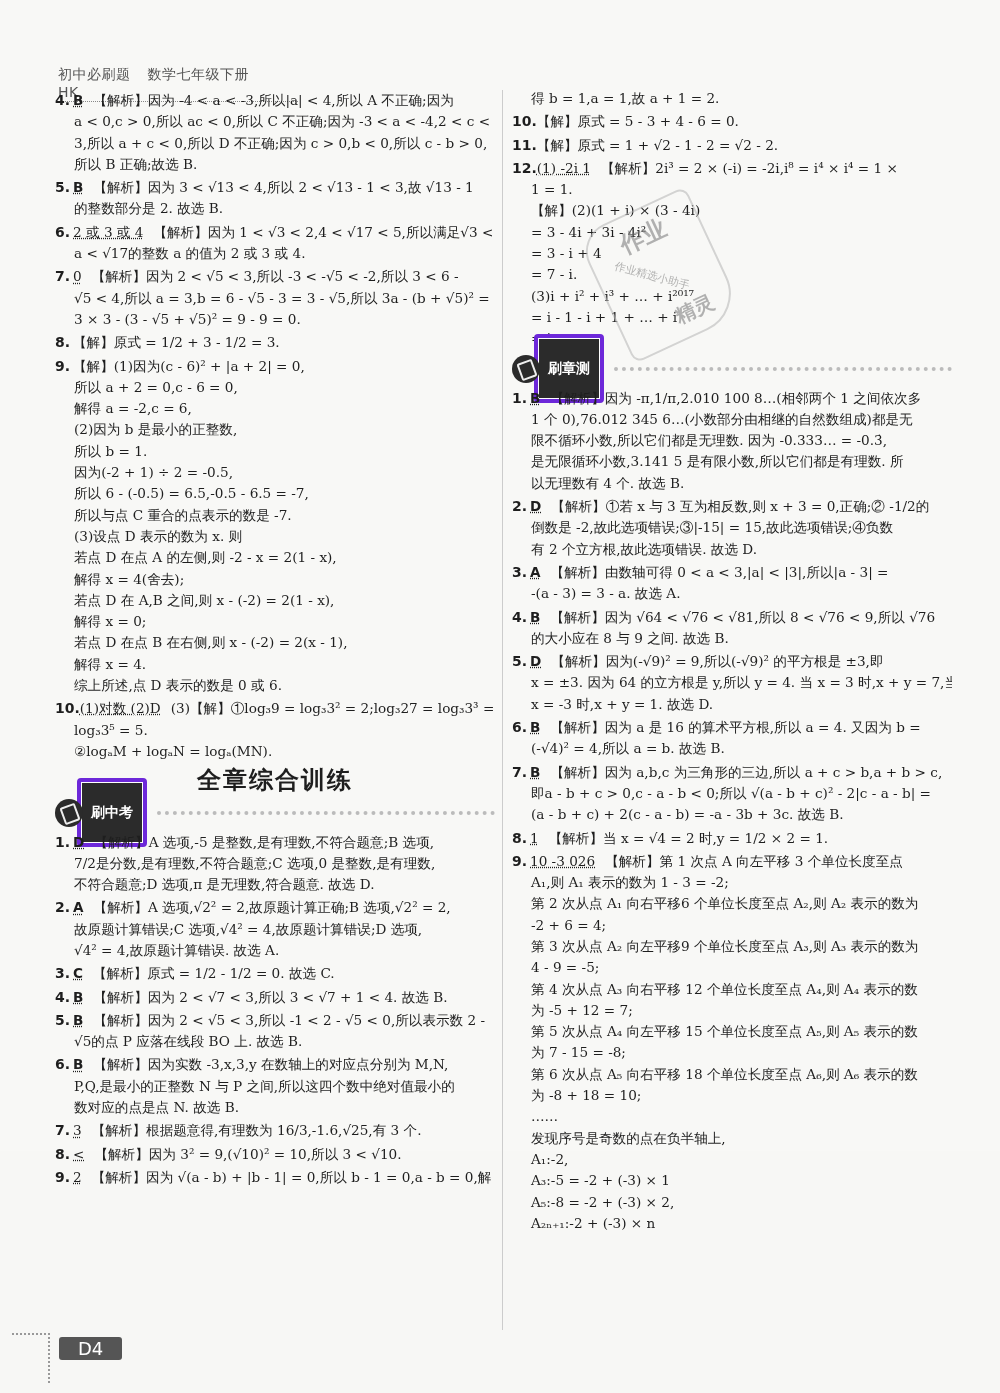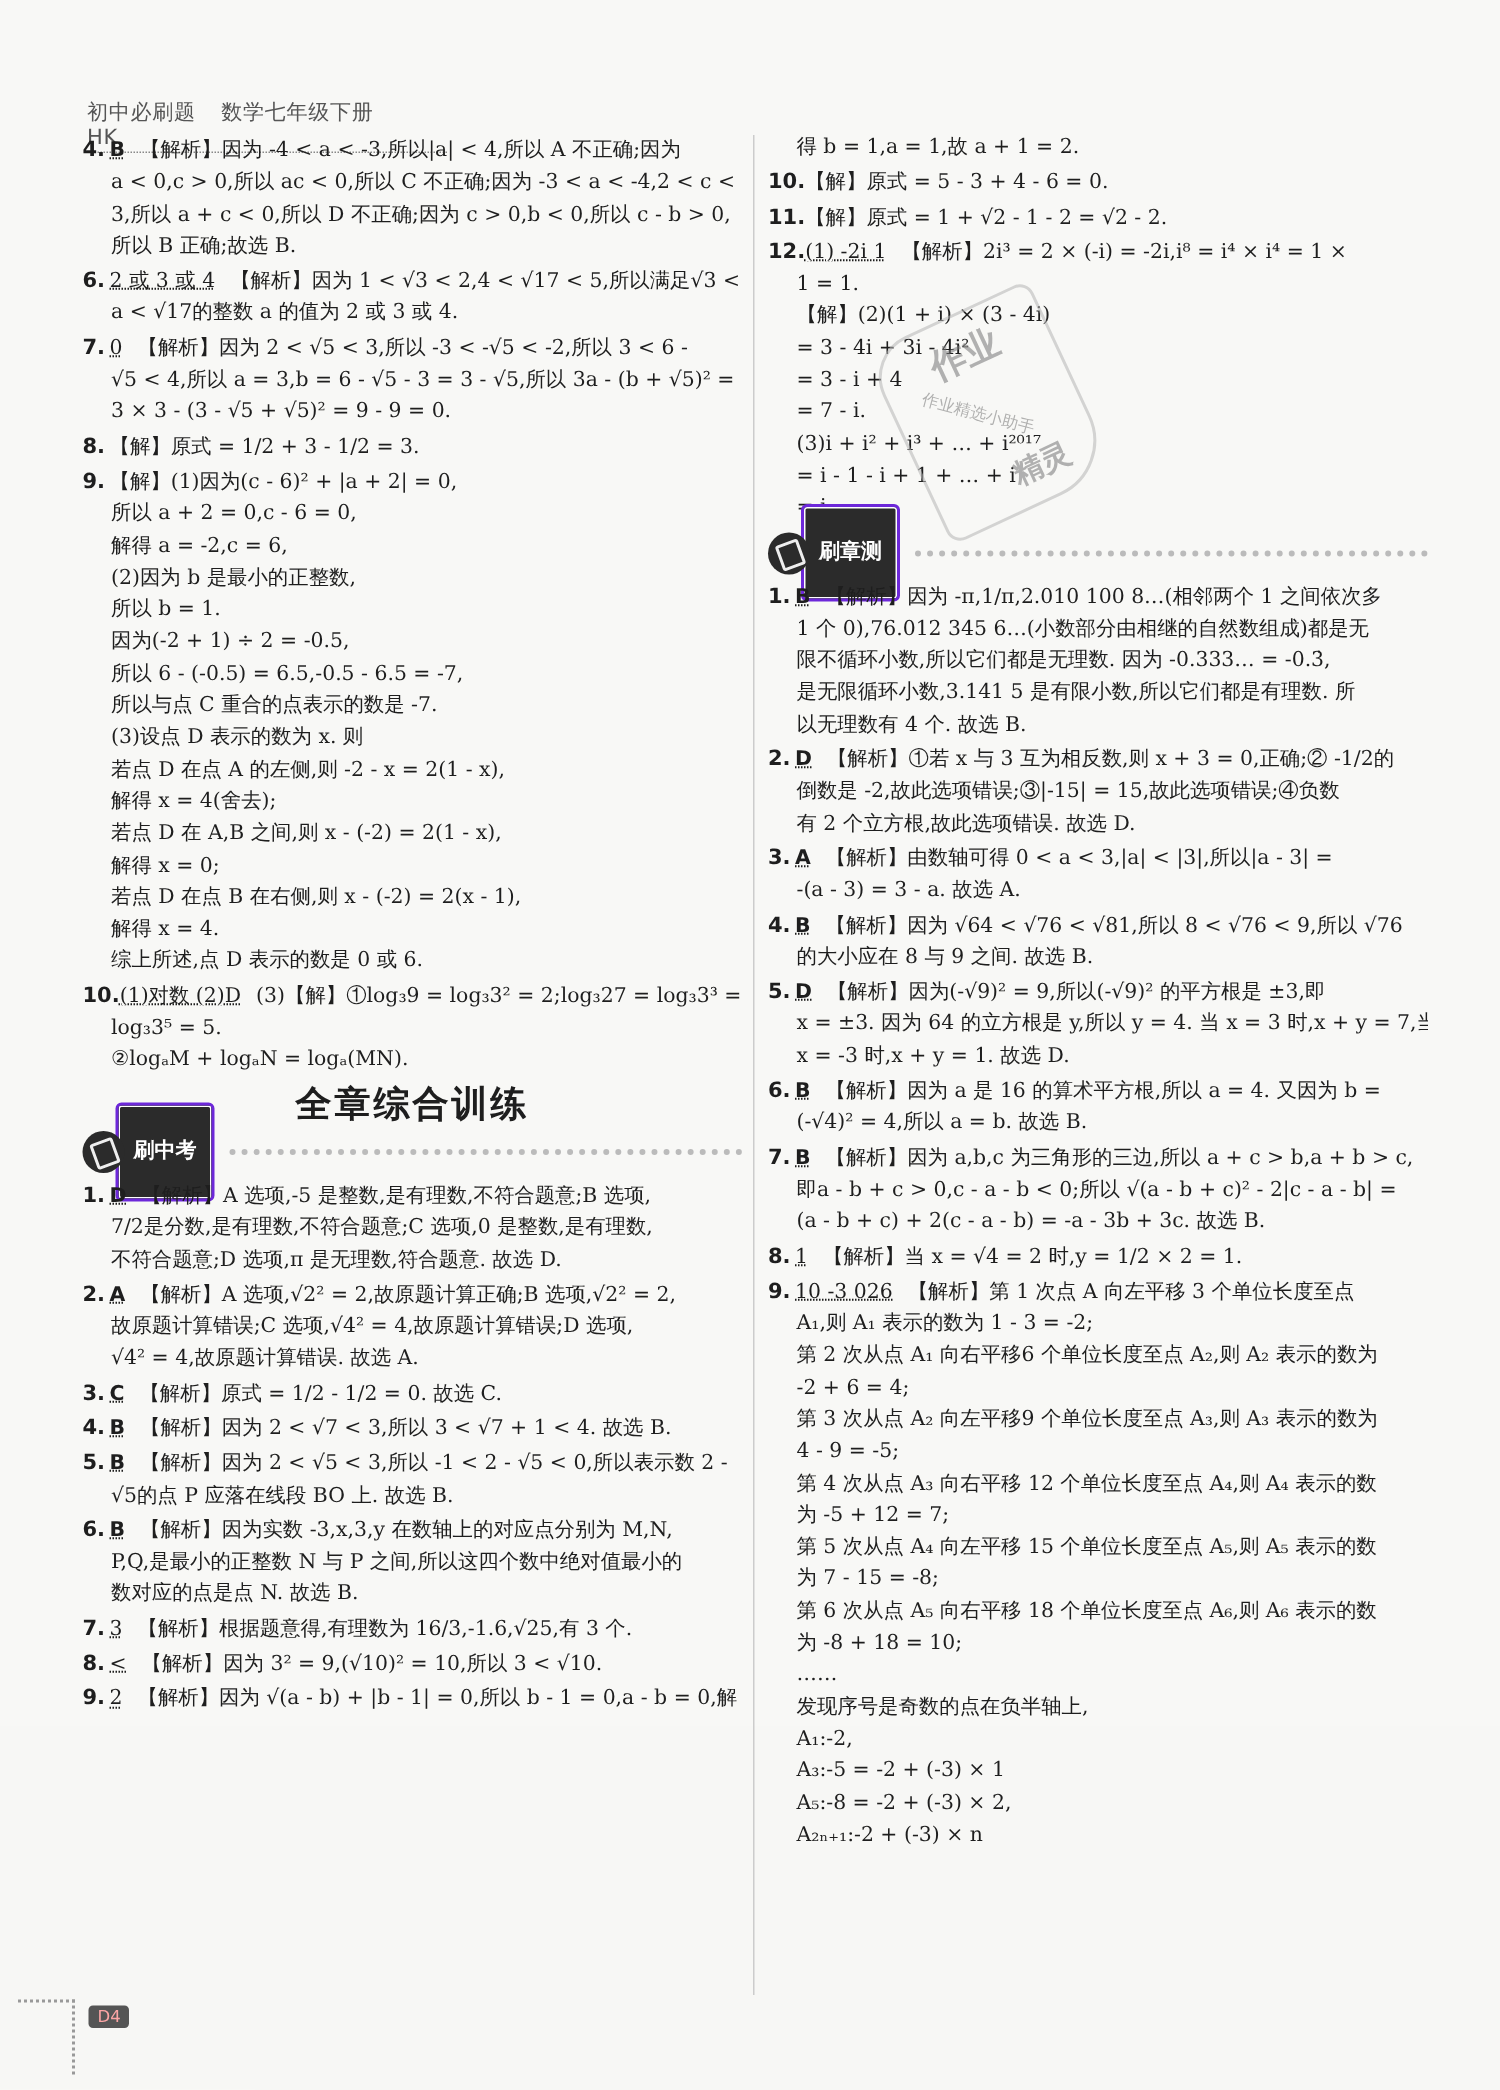--- a/index.html
+++ b/index.html
@@ -73,6 +73,10 @@
           <span class="line"><span>a &lt; 0,c &gt; 0,所以 ac &lt; 0,所以 C 不正确;因为 -3 &lt; a &lt; -4,2 &lt; c &lt;</span></span>
           <span class="line"><span>3,所以 a + c &lt; 0,所以 D 不正确;因为 c &gt; 0,b &lt; 0,所以 c - b &gt; 0,</span></span>
           <span class="line"><span>所以 B 正确;故选 B.</span></span>
+        </div>
+        <div class="item">
+          <span class="first"><span class="num">5.</span><span class="ans">B</span><span>【解析】因为 3 &lt; √13 &lt; 4,所以 2 &lt; √13 - 1 &lt; 3,故 √13 - 1</span></span>
+          <span class="line"><span>的整数部分是 2. 故选 B.</span></span>
         </div>
         <div class="item">
           <span class="first"><span class="num">6.</span><span class="ans light">2 或 3 或 4</span><span>【解析】因为 1 &lt; √3 &lt; 2,4 &lt; √17 &lt; 5,所以满足√3 &lt;</span></span>

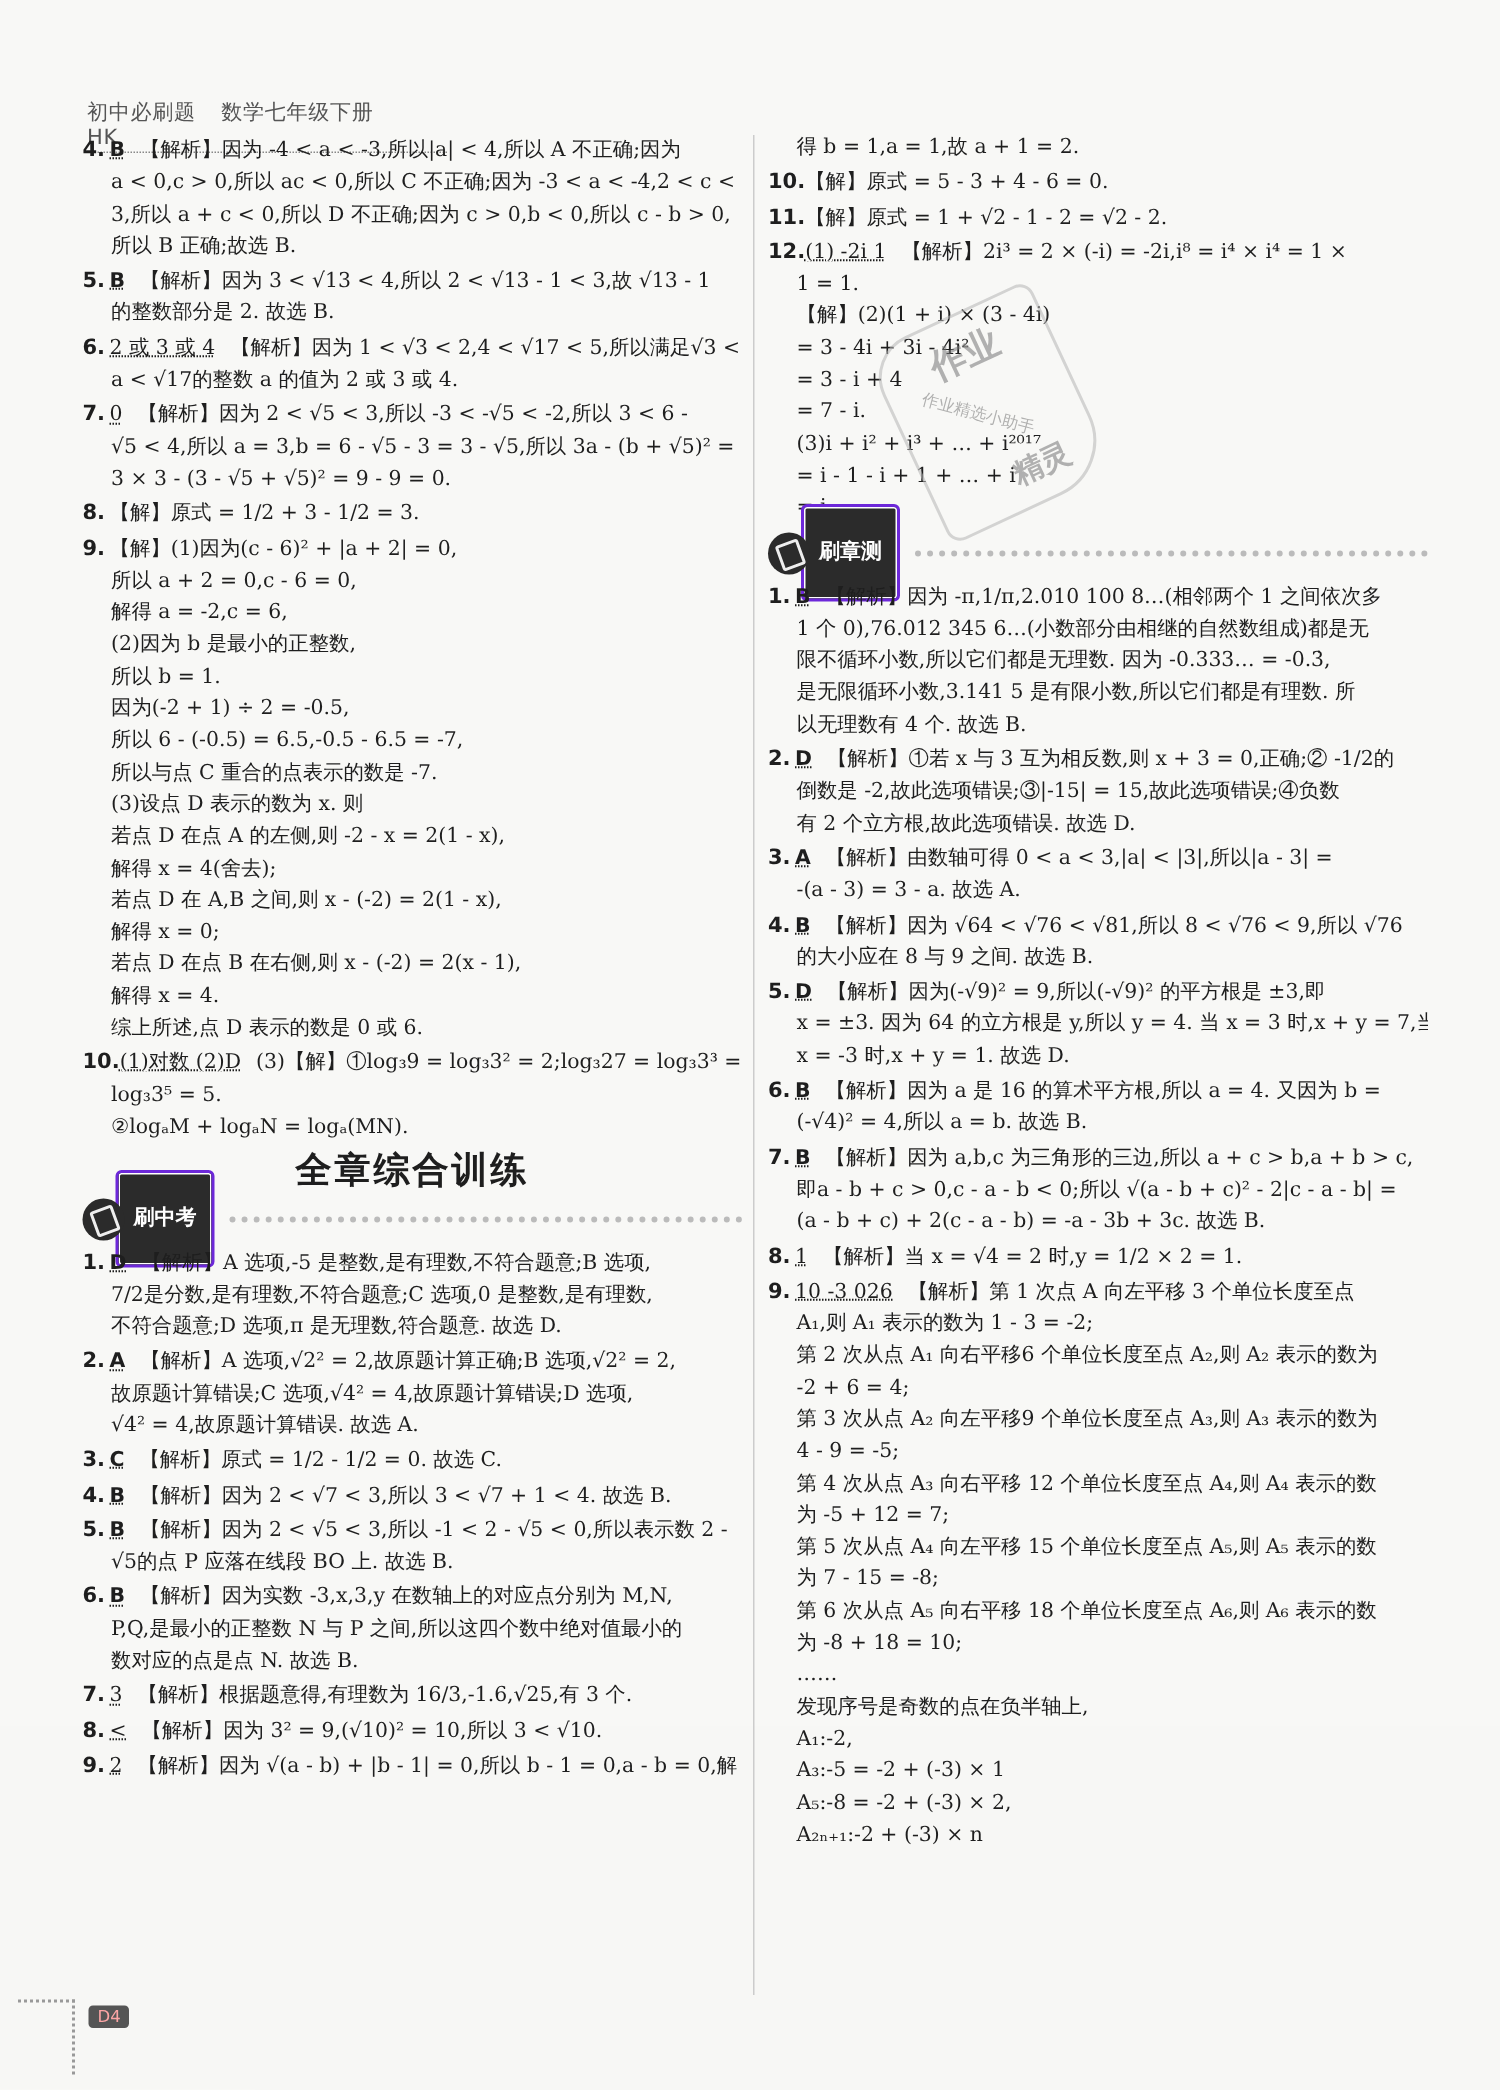--- a/index.html
+++ b/index.html
@@ -37,7 +37,7 @@
   .badge-label {
     background: #2b2b2b; color: #fff; font-family: "DejaVu Sans", "Liberation Sans", sans-serif;
     font-weight: bold; font-size: 14px; padding: 20px 10px; border-radius: 4px; margin-left: -6px;
-    border: 2px solid #6d28d9; box-shadow: inset 0 0 0 1px #fff;
+    border: 4px solid #6d28d9; box-shadow: inset 0 0 0 1px #fff;
   }
   .dots { flex: 1; border-bottom: 4px dotted #bbb; margin-left: 10px; height: 1px; }
   .stamp {

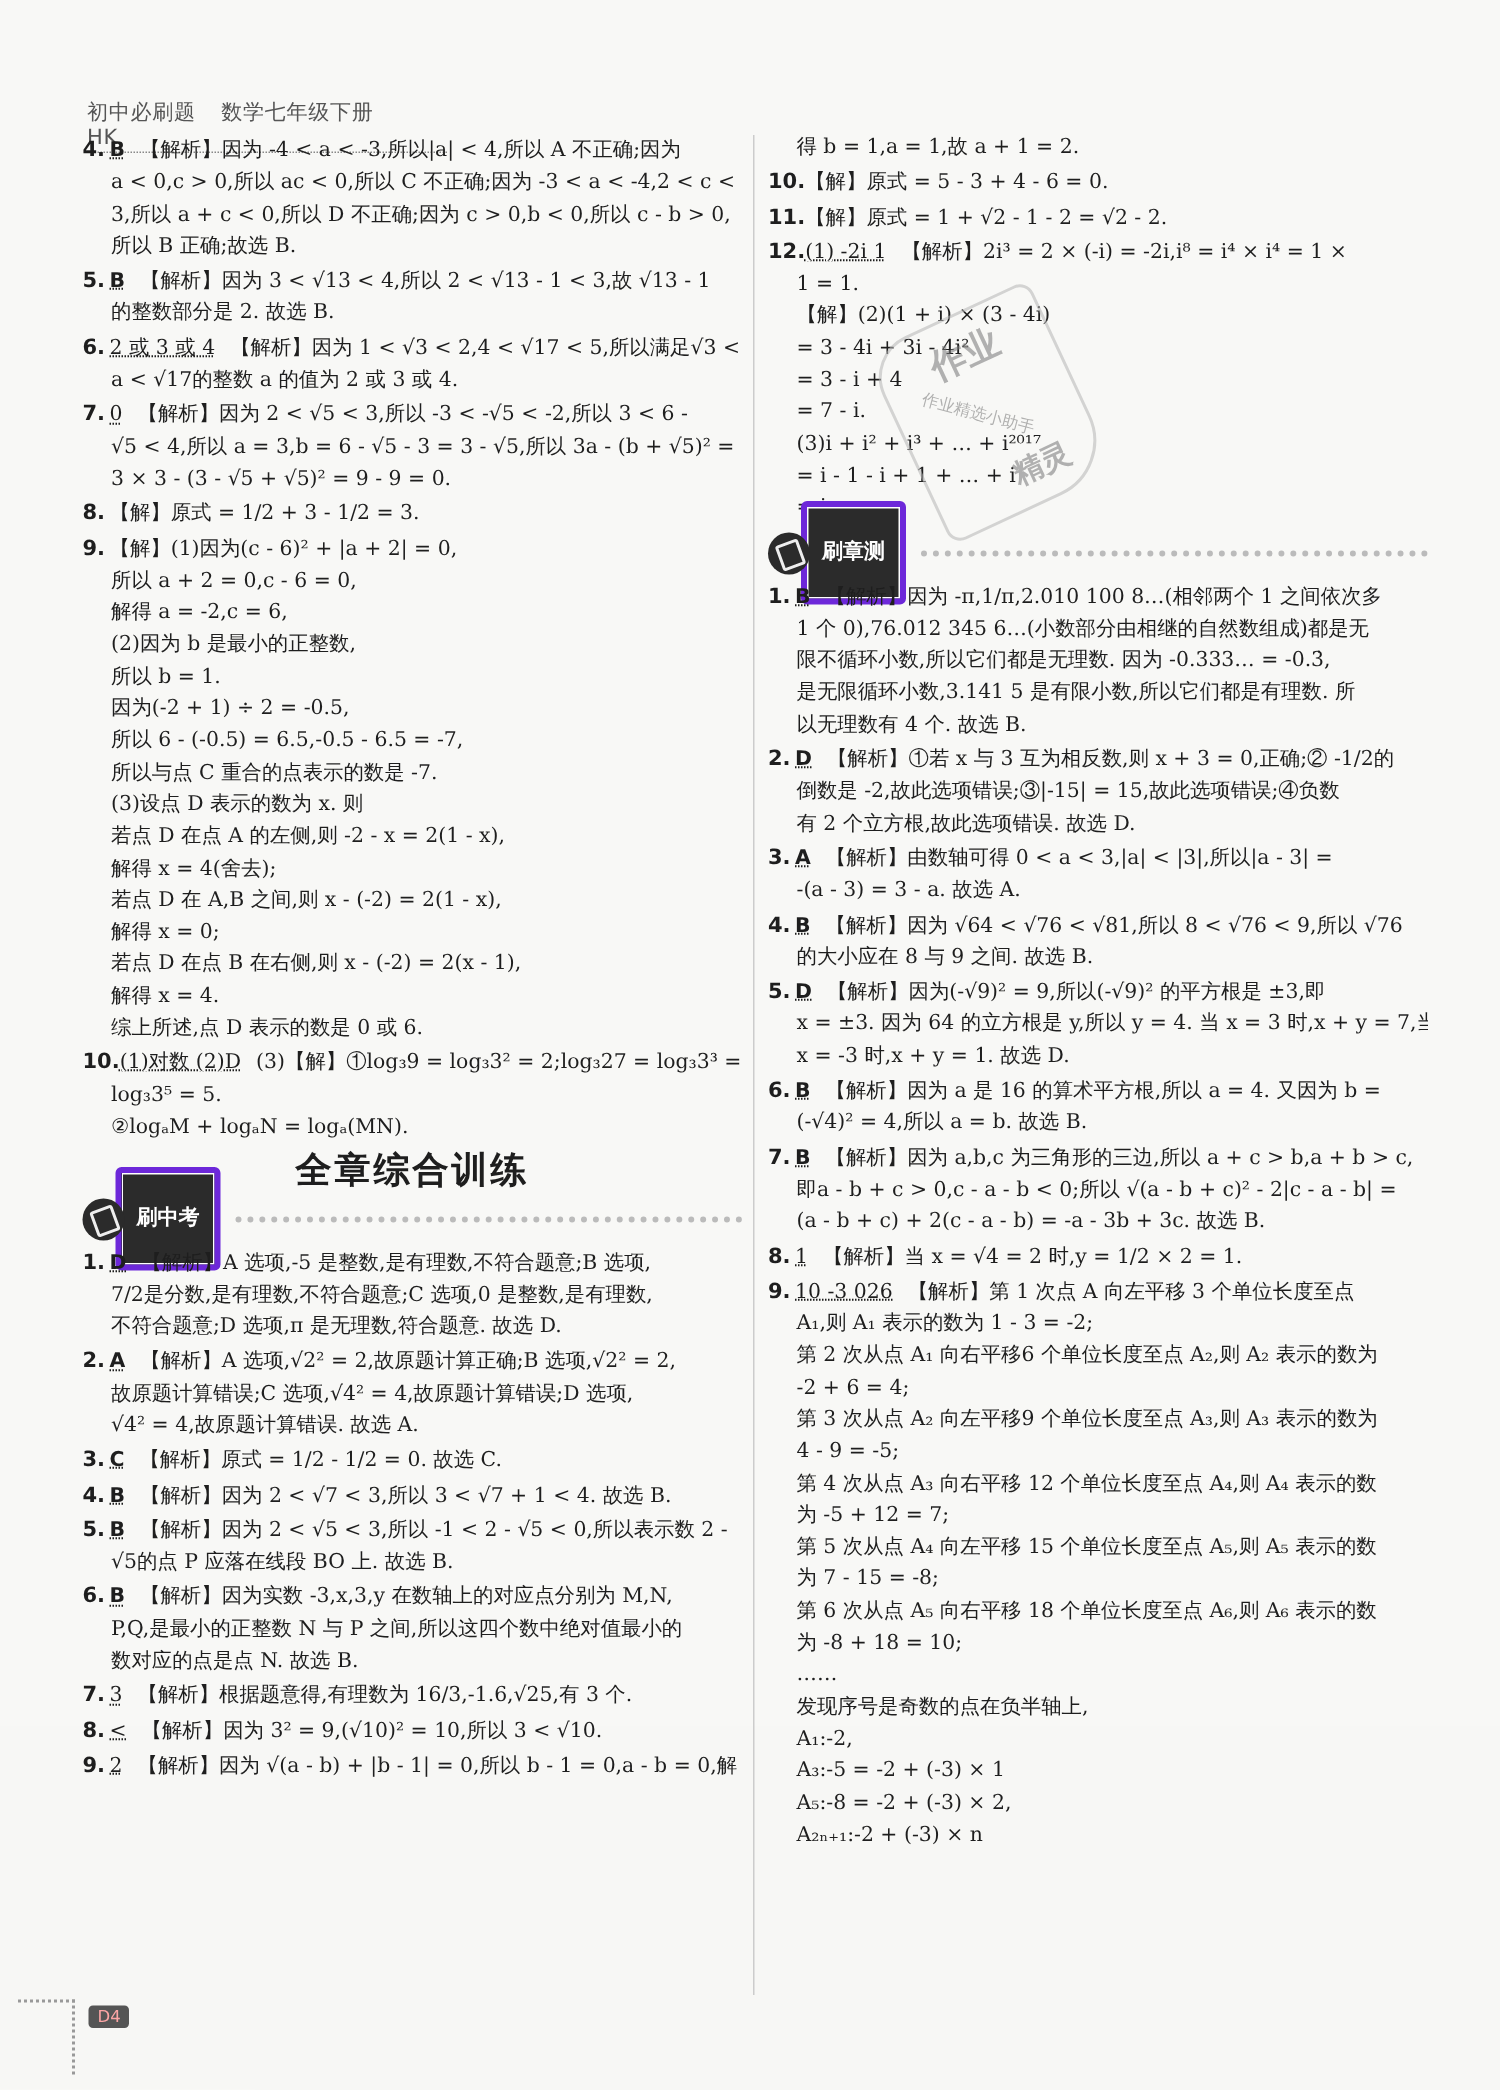--- a/index.html
+++ b/index.html
@@ -49,8 +49,8 @@
   .stamp .s2 { position: absolute; left: 12px; top: 58px; font-size: 11px; transform: rotate(40deg); }
   .stamp .s3 { position: absolute; left: 55px; top: 100px; font-size: 20px; font-weight: bold; }
   .page-num {
-    position: absolute; left: 59px; top: 1337px; background: #555; color: #fca5a5;
-    font-family: "DejaVu Sans", "Liberation Sans", sans-serif; font-size: 11px; padding: 1px 6px; border-radius: 3px;
+    position: absolute; left: 59px; top: 1337px; background: #555; color: #ffffff;
+    font-family: "DejaVu Sans", "Liberation Sans", sans-serif; font-size: 18px; padding: 1px 19px; border-radius: 3px;
   }
   .corner-dots { position: absolute; left: 12px; top: 1333px; width: 38px; height: 50px; border-top: 2px dotted #999; border-right: 2px dotted #999; }
 </style>

